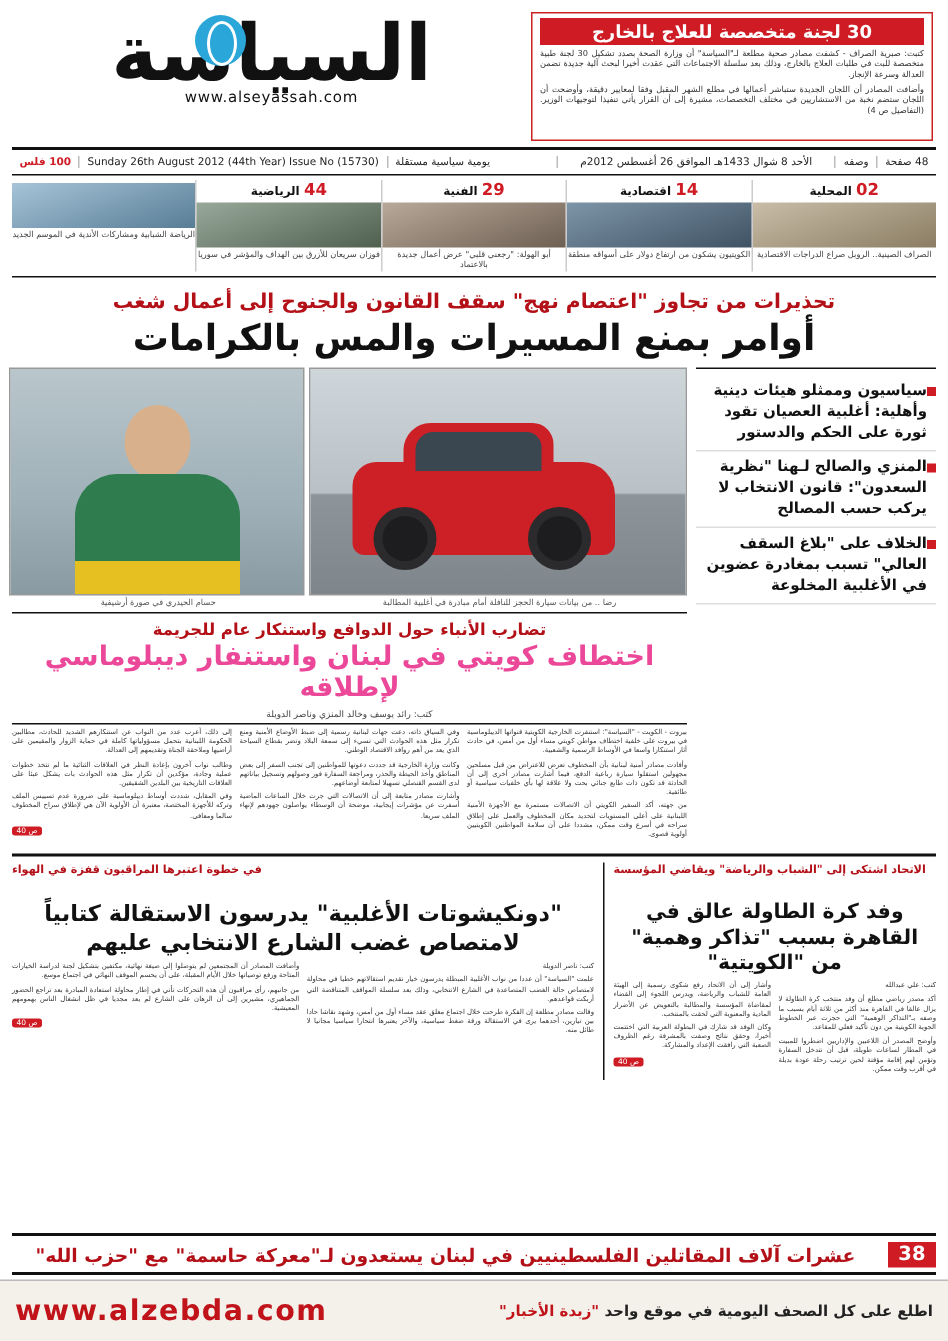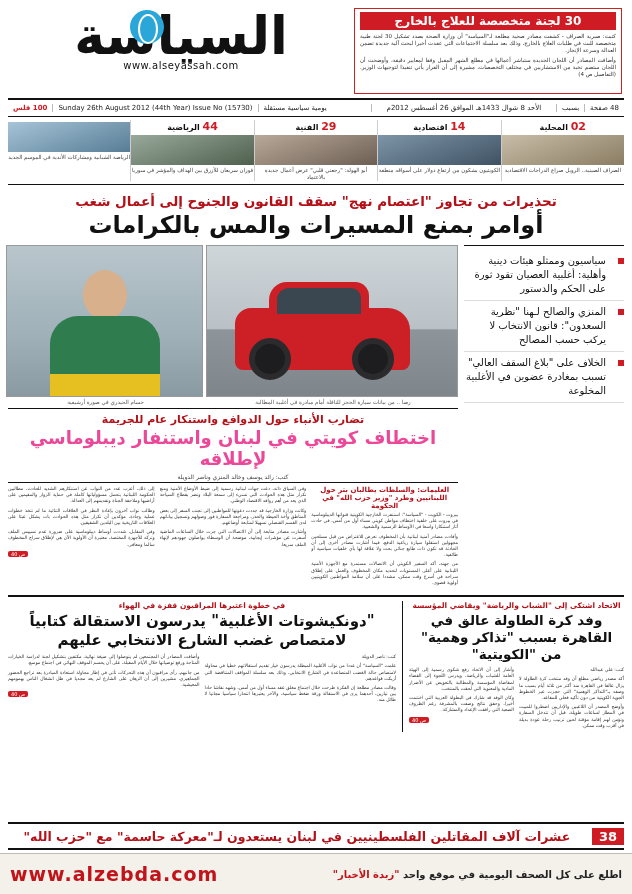--- a/index.html
+++ b/index.html
@@ -272,7 +272,7 @@
 
   <div class="infostrip">
     <div>48 صفحة</div>
-    <div>بسبب</div>
+    <div>وصفه</div>
     <div class="is-grow">الأحد 8 شوال 1433هـ الموافق 26 أغسطس 2012م</div>
     <div>يومية سياسية مستقلة</div>
     <div>Sunday    26th August 2012 (44th Year) Issue No (15730)</div>

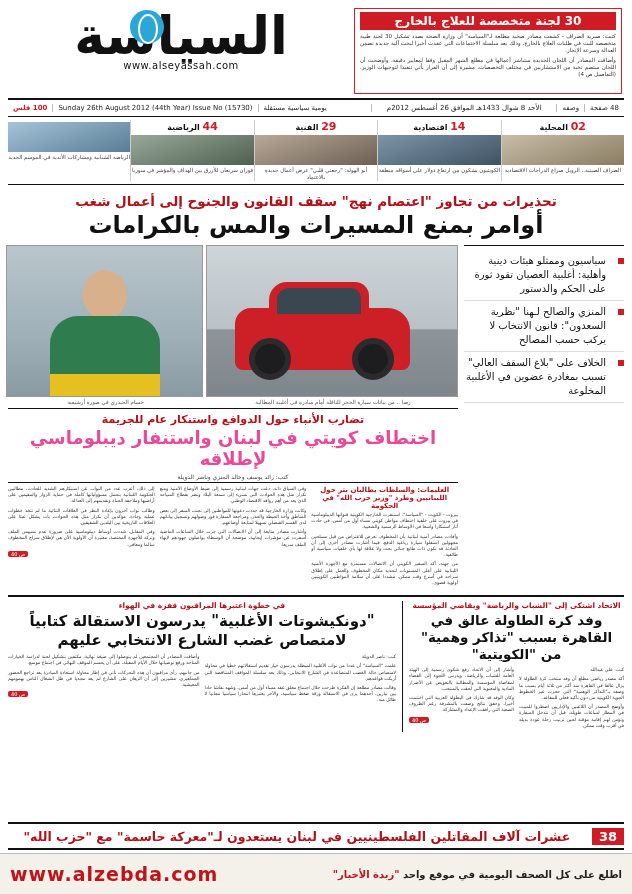--- a/index.html
+++ b/index.html
@@ -141,8 +141,8 @@
   .col-left{flex:1 1 auto;}
   .bullets{border-top:1px solid #111;padding-top:4px;}
   .bullet{
-    display:flex;flex-direction:row;gap:12px;
-    font-size:10px;font-weight:normal;color:#111;
+    display:flex;flex-direction:row;gap:0;
+    font-size:10px;font-weight:bold;color:#111;
     line-height:14px;
     padding:4px 0;
     border-bottom:1px solid #ddd;

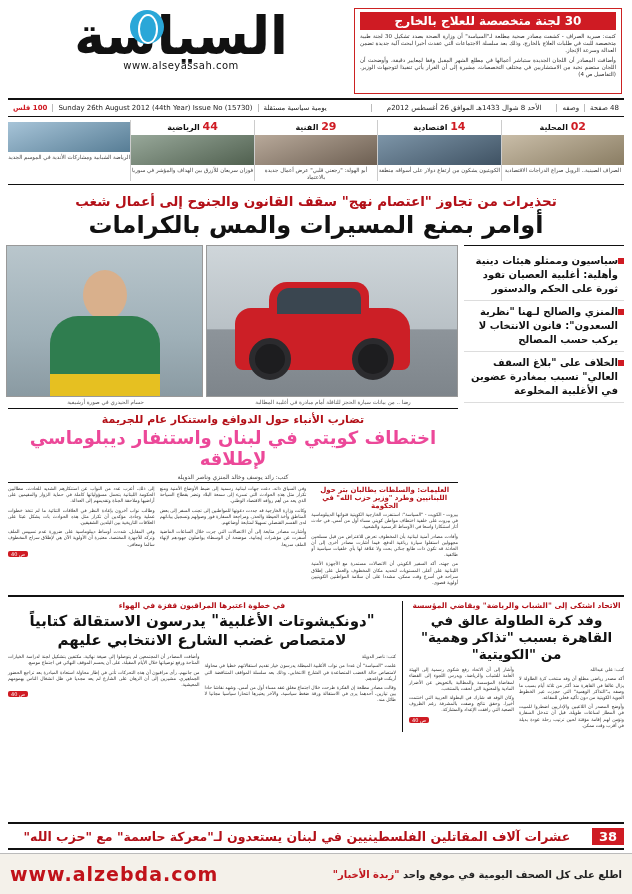--- a/index.html
+++ b/index.html
@@ -371,7 +371,6 @@
 
       <div class="textcols">
         <div class="tcol">
-          <div class="h">العليمات: والسلطات يطالبان بتر حول اللبنانيين وطرد "وزير حزب الله" في الحكومة</div>
           <div class="bodytext">
             <p>بيروت - الكويت - "السياسة": استنفرت الخارجية الكويتية قنواتها الديبلوماسية في بيروت على خلفية اختطاف مواطن كويتي مساء أول من أمس، في حادث أثار استنكارا واسعا في الأوساط الرسمية والشعبية.</p>
             <p>وأفادت مصادر أمنية لبنانية بأن المخطوف تعرض للاعتراض من قبل مسلحين مجهولين استقلوا سيارة رباعية الدفع، فيما أشارت مصادر أخرى إلى أن الحادثة قد تكون ذات طابع جنائي بحت ولا علاقة لها بأي خلفيات سياسية أو طائفية.</p>

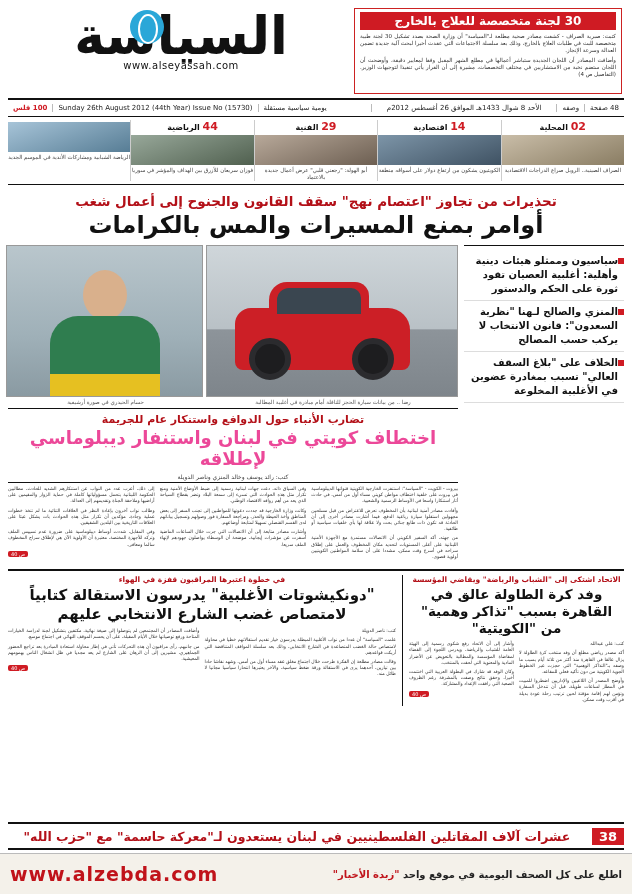--- a/index.html
+++ b/index.html
@@ -221,7 +221,7 @@
   }
   .lower-right{flex:0 0 215px;border-left:1px solid #111;padding-left:6px;}
   .lower-left{flex:1 1 auto;}
-  .lw-kicker{font-size:7.5px;font-weight:bold;color:#b31018;text-align:center;margin-bottom:2px;}
+  .lw-kicker{font-size:7.5px;font-weight:bold;color:#b31018;text-align:left;margin-bottom:16px;}
   .lw-head{font-size:15px;font-weight:bold;color:#111;text-align:center;line-height:19px;margin-bottom:4px;}
   .lw-head.small{font-size:13.5px;line-height:17px;}
   

